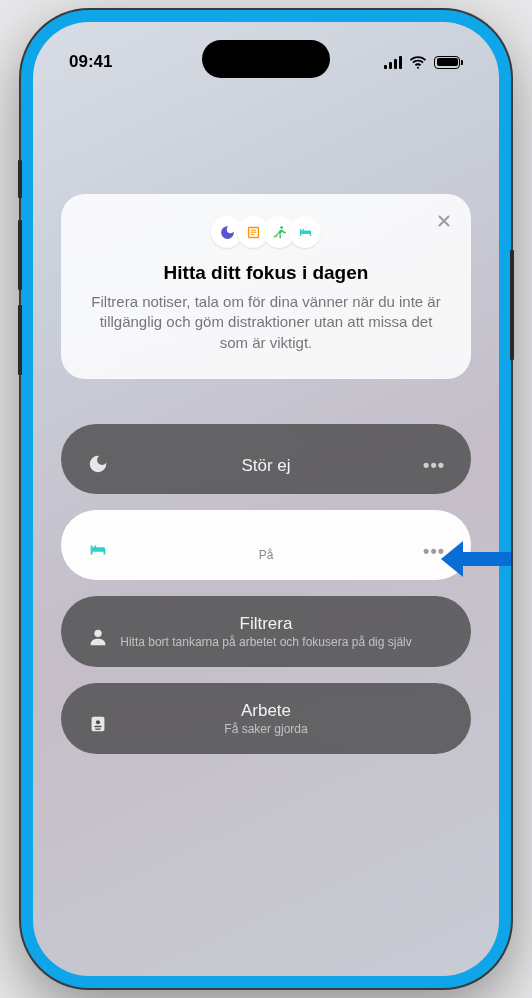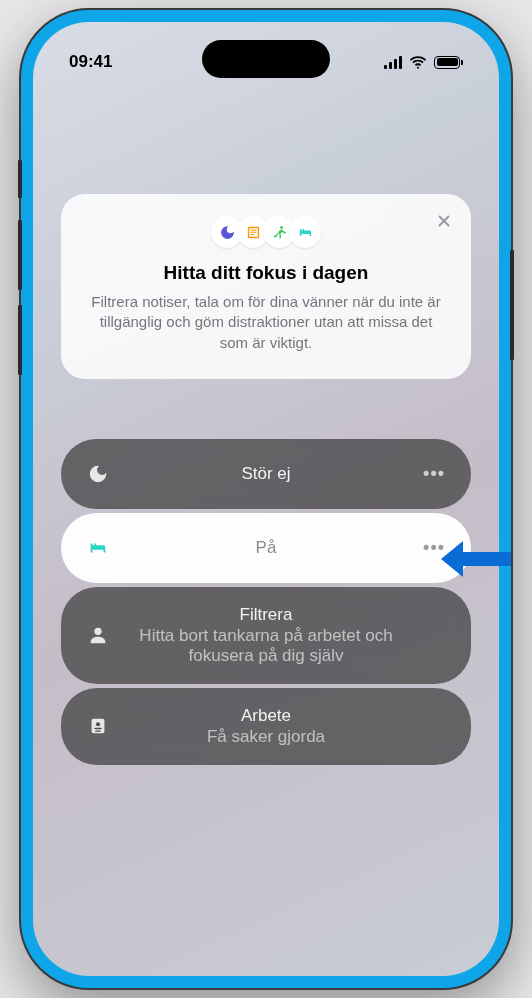--- a/index.html
+++ b/index.html
@@ -88,7 +88,7 @@
       padding: 22px 26px 26px;
       position: relative;
       text-align: center;
-      margin-bottom: 60px;
+      margin-bottom: 45px;
     }
     .close-x {
       position: absolute;

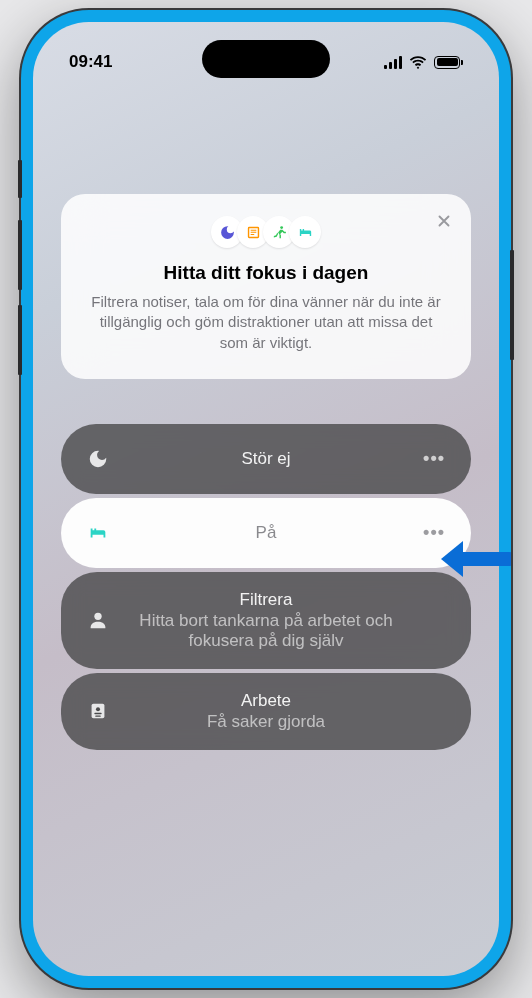--- a/index.html
+++ b/index.html
@@ -128,9 +128,9 @@
     .focus-pill {
       border-radius: 36px;
       padding: 18px 26px;
-      margin-bottom: 4px;
-      display: flex;
-      align-items: center;
+      margin-bottom: 16px;
+      display: flex;
+      align-items: flex-end;
       position: relative;
       min-height: 70px;
     }

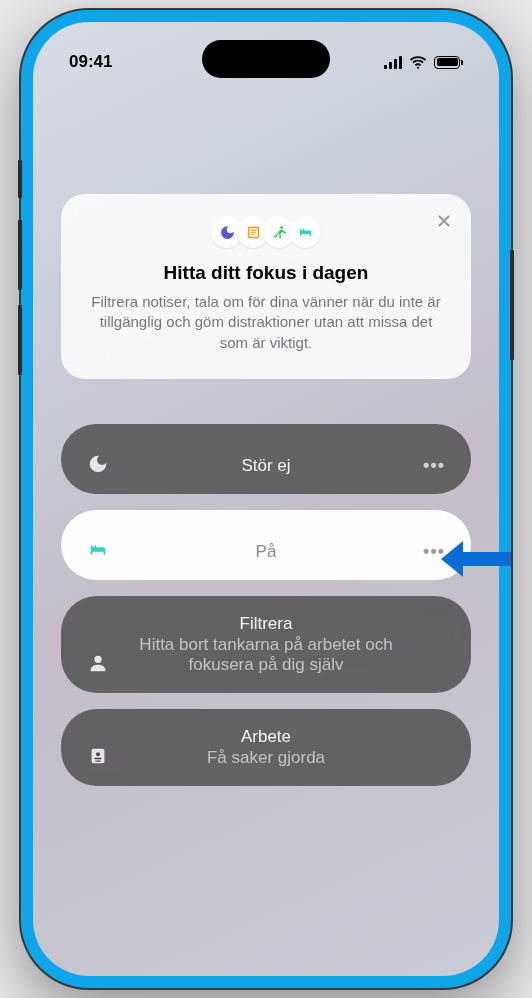--- a/index.html
+++ b/index.html
@@ -160,7 +160,7 @@
       font-weight: 500;
     }
     .pill-sub {
-      font-size: 17px;
+      font-size: 12px;
       margin-top: 1px;
     }
     .focus-pill.dark .pill-sub { color: rgba(255,255,255,0.6); }

